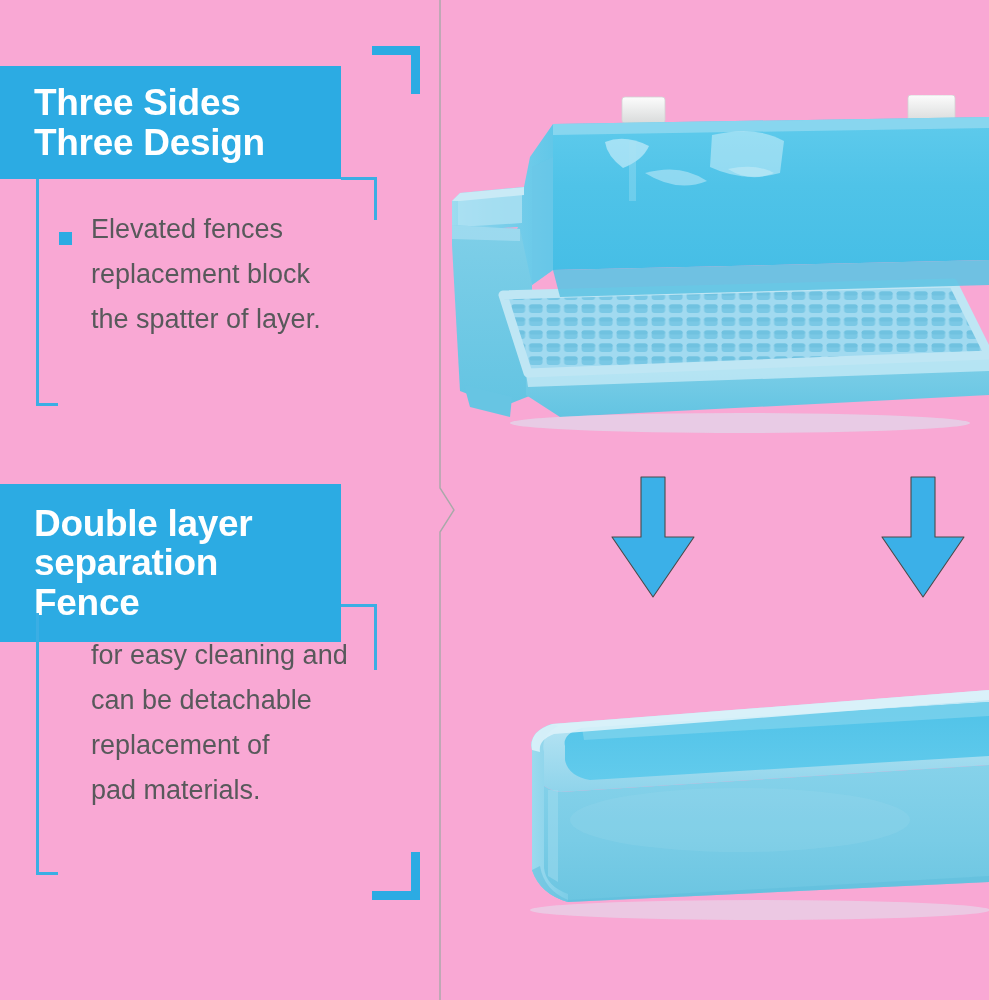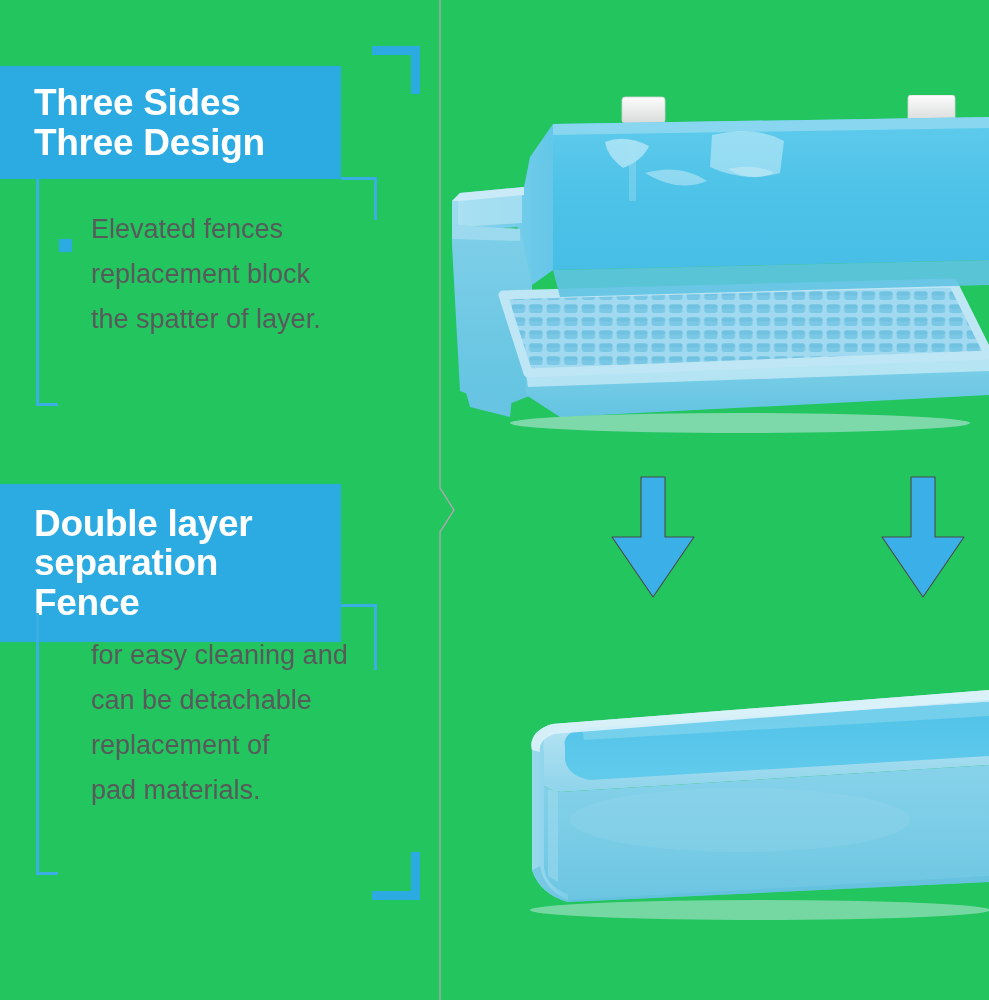--- a/index.html
+++ b/index.html
@@ -15,7 +15,7 @@
     position: relative;
     width: 989px;
     height: 1000px;
-    background: #22c55e;
+    background: #f9a8d4;
   }
 
   

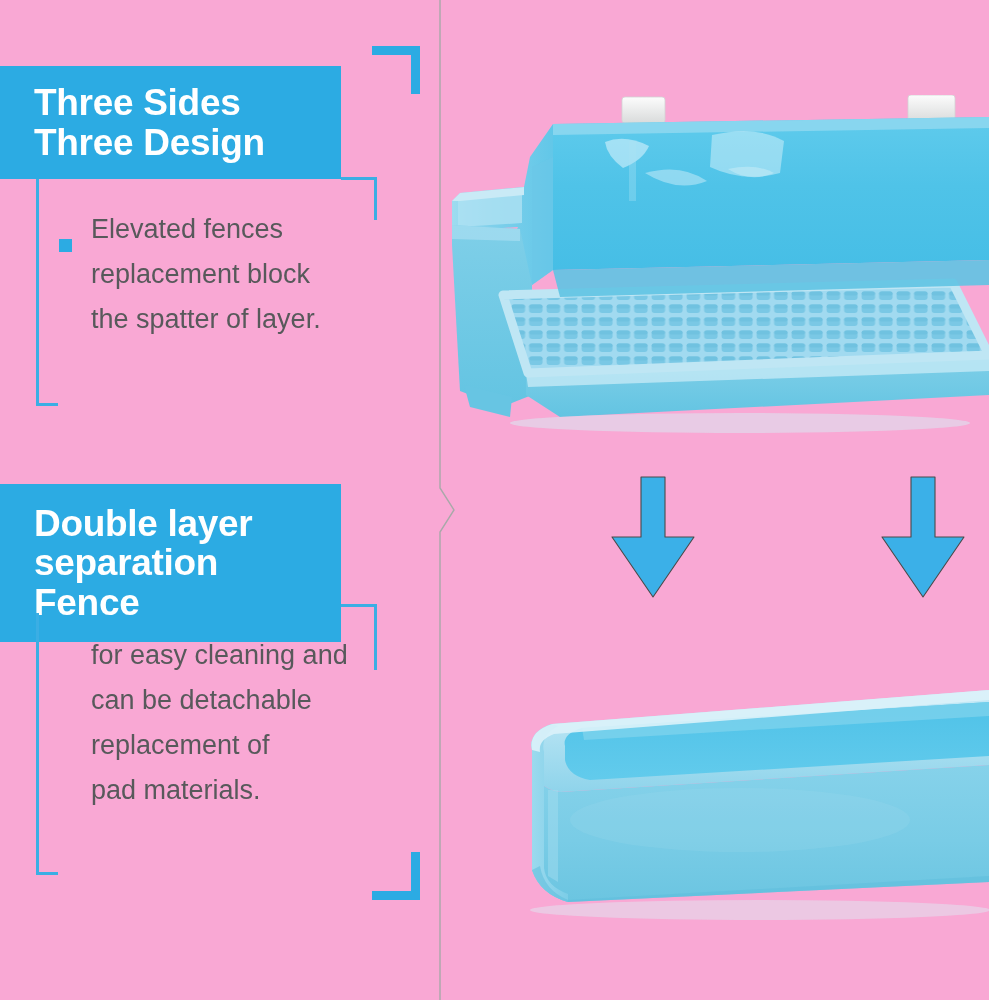--- a/index.html
+++ b/index.html
@@ -75,7 +75,7 @@
     line-height: 45px;
     white-space: nowrap;
   }
-  .body-first { display:flex; align-items:flex-end; }
+  .body-first { display:flex; align-items:center; }
   .bullet {
     width: 13px; height: 13px;
     background: #2CABE3;

